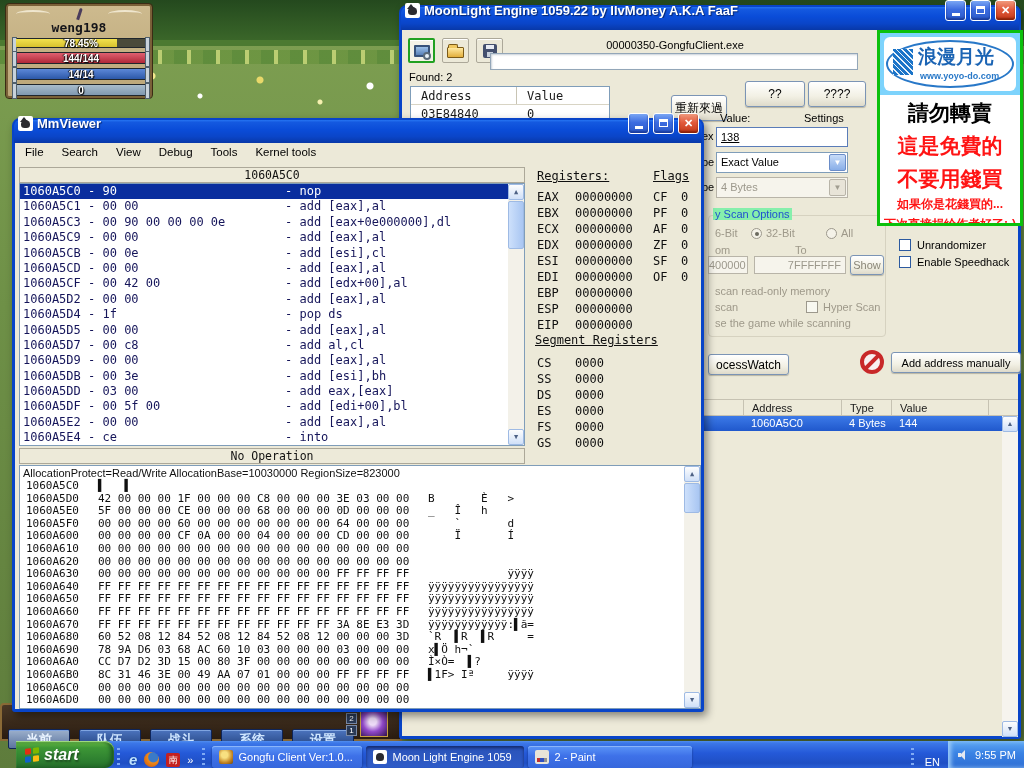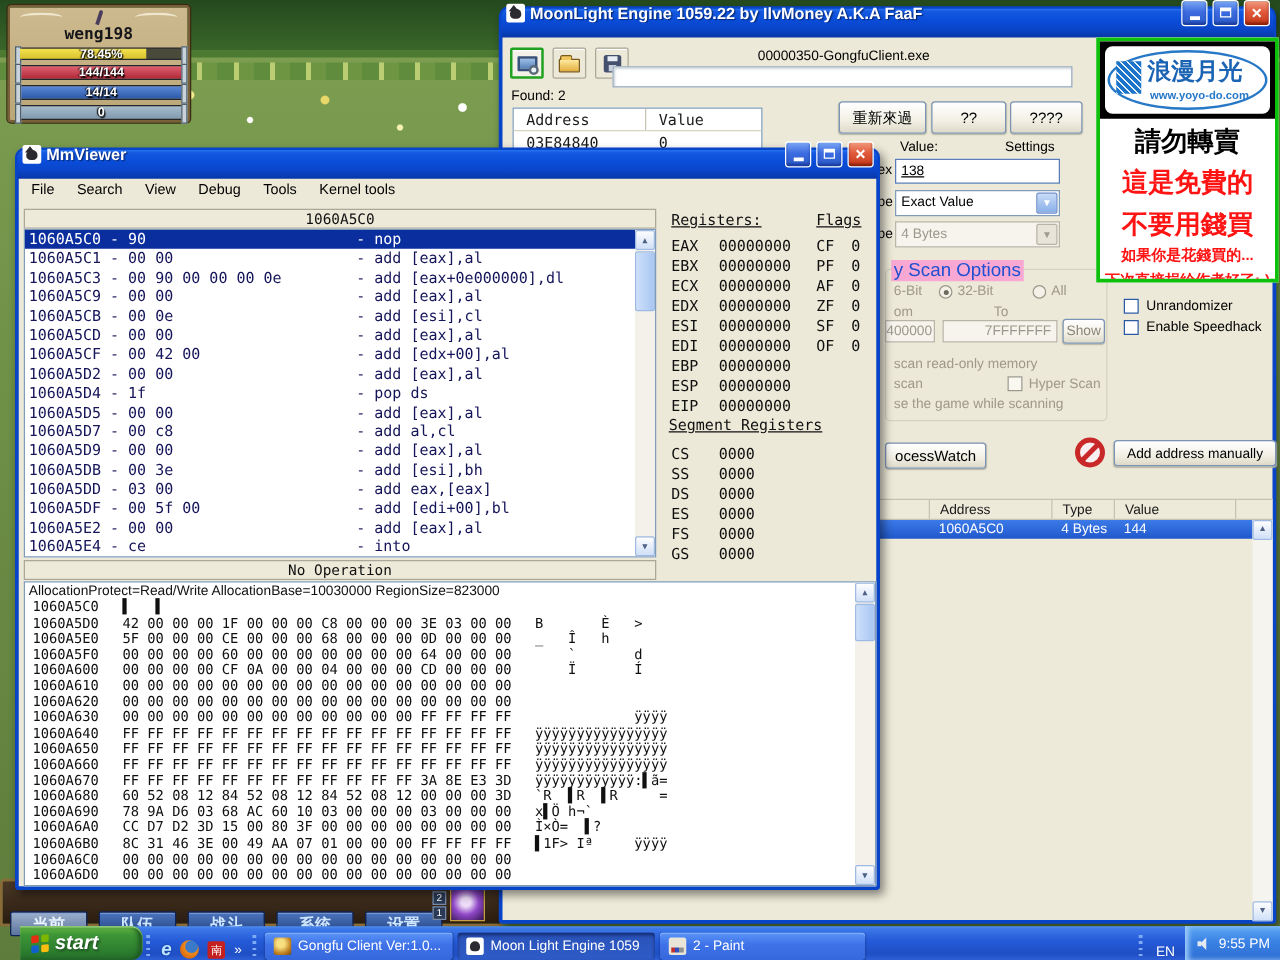--- a/index.html
+++ b/index.html
@@ -137,7 +137,7 @@
 
   
   .ad { position:absolute; left:475px; top:22px; width:146px; height:196px; border:3px solid #0CC00C; background:#FFF; overflow:hidden; }
-  .ad-logo { height:62px; background:#000000; padding:4px; }
+  .ad-logo { height:62px; background:#7dd3fc; padding:4px; }
   .ad-logobox { position:relative; height:54px; background:#FFF; border-radius:6px; overflow:hidden; }
   .ad-ellipse { position:absolute; left:2px; top:3px; right:2px; bottom:3px; border:2px solid #2878C8; border-radius:50%; }
   .ad-mark { position:absolute; left:9px; top:12px; width:20px; height:26px; background:#1B74C8;

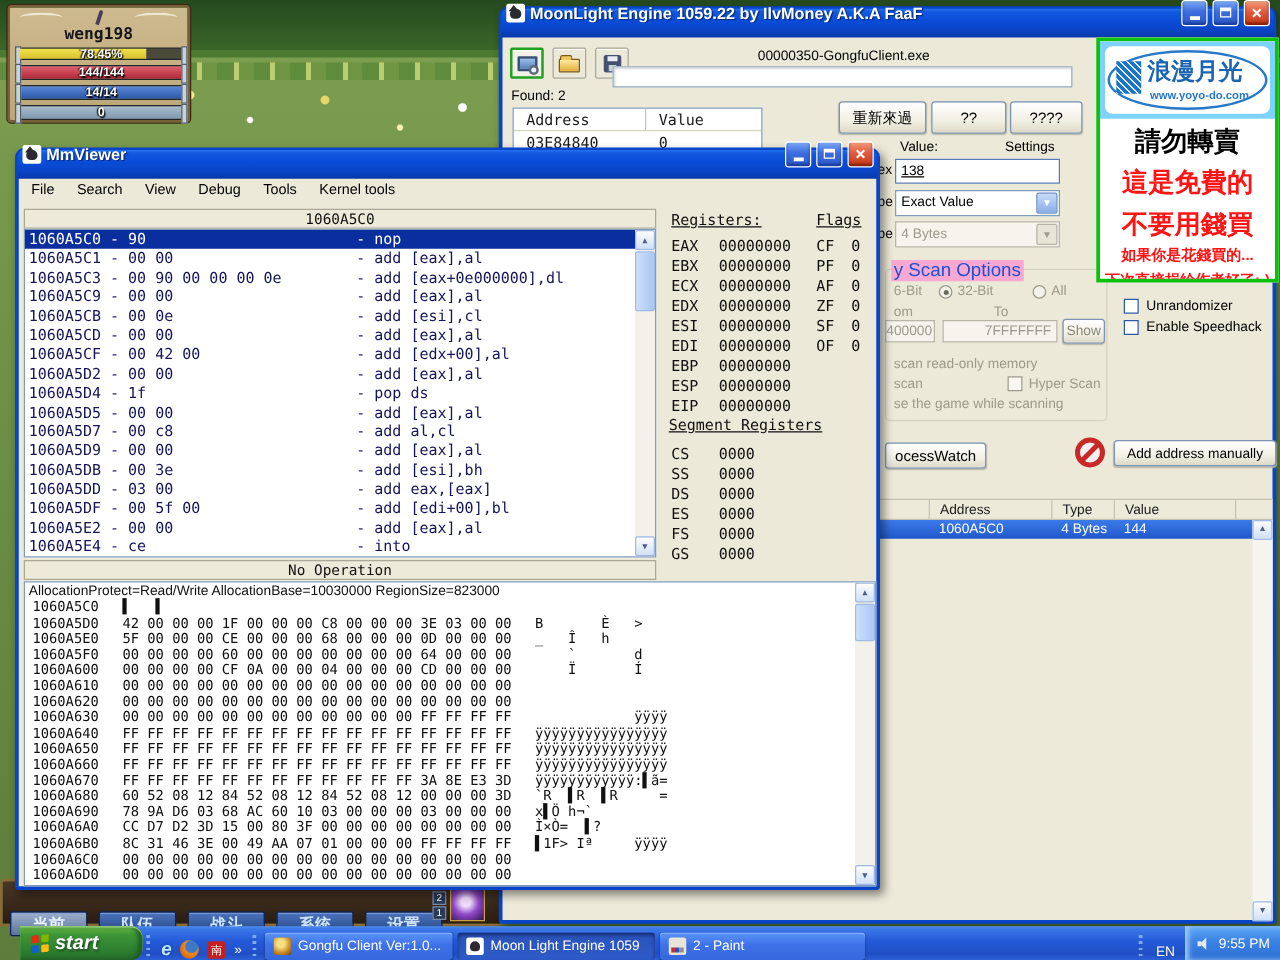--- a/index.html
+++ b/index.html
@@ -98,7 +98,7 @@
   .res-head { border-bottom:1px solid #D8D4C4; }
   .res-c1 { width:106px; padding-left:10px; border-right:1px solid #C8C4B4; height:100%; line-height:18px; }
   .res-c2 { padding-left:10px; }
-  .sbtn1 { position:absolute; left:269px; top:73px; width:70px; height:26px; }
+  .sbtn1 { position:absolute; left:269px; top:87px; width:56px; height:26px; }
   .sbtn2 { position:absolute; left:343px; top:73px; width:60px; height:26px; }
   .sbtn3 { position:absolute; left:406px; top:73px; width:58px; height:26px; }
   .lbl { position:absolute; font-size:11px; color:#000; }

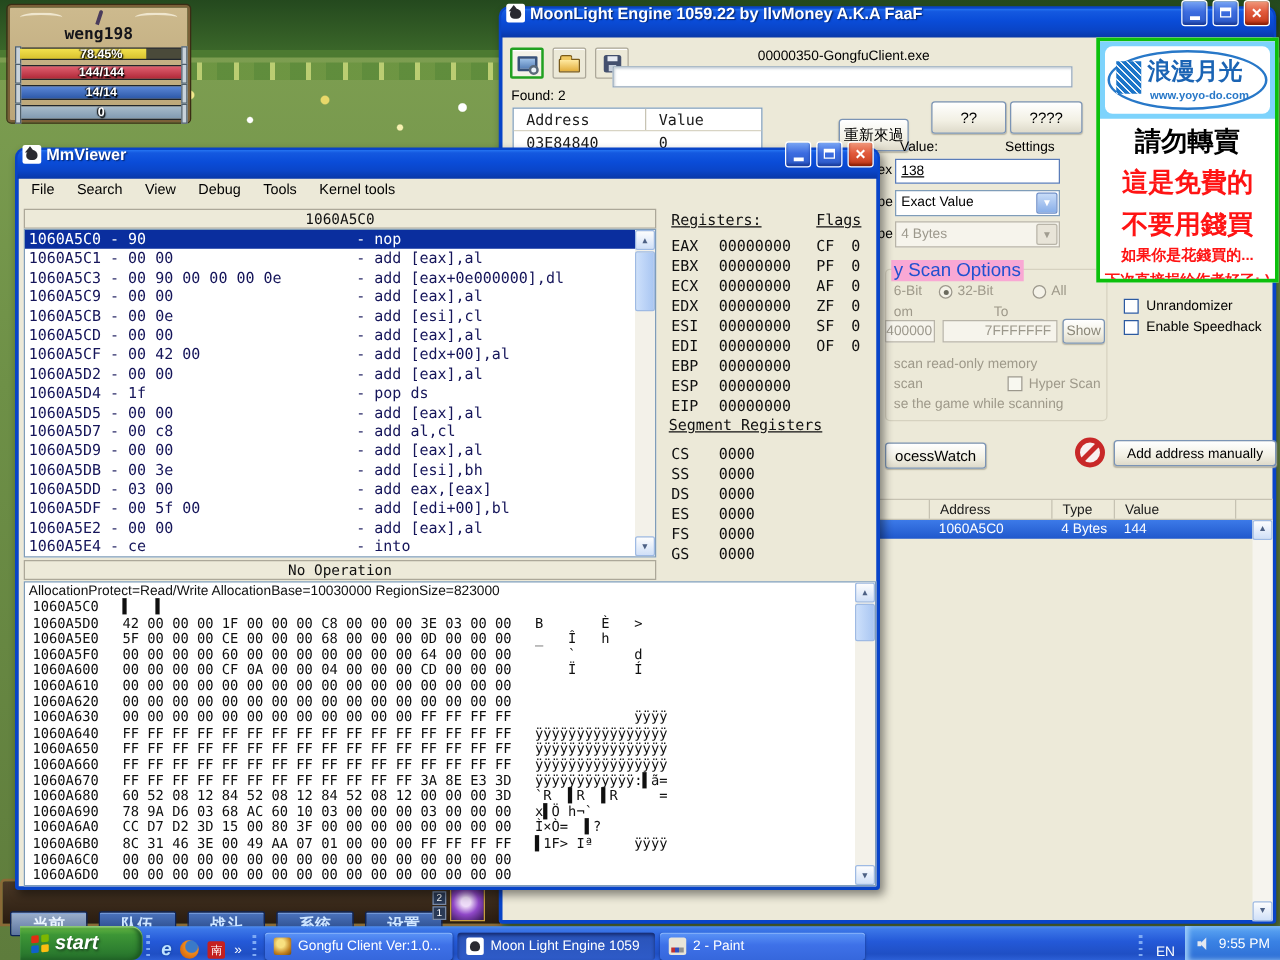--- a/index.html
+++ b/index.html
@@ -112,7 +112,7 @@
   .combo.disabled { color:#9C988C; background:#F6F4EC; border-color:#B8B4A8; }
   .combo.disabled .arrow { background:#E8E4D8; border-color:#B8B4A8; color:#A09C90; }
   .groupbox { position:absolute; left:306px; top:207px; width:178px; height:122px; border:1px solid #D6D2C0; border-radius:4px; }
-  .grp-label { position:absolute; left:311px; top:200px; font-size:15px; color:#2050D0; background:#f9a8d4; padding:0 2px; }
+  .grp-label { position:absolute; left:311px; top:200px; font-size:11px; color:#2050D0; background:#86efac; padding:0 2px; }
   .radio { position:absolute; width:11px; height:11px; border:1px solid #9C988C; border-radius:50%; background:#F4F2E8; }
   .radio.sel::after { content:''; position:absolute; left:3px; top:3px; width:4px; height:4px; border-radius:50%; background:#6A6A5E; }
   .checkbox { position:absolute; width:12px; height:12px; border:1px solid #9C988C; background:#F8F8F0; }

